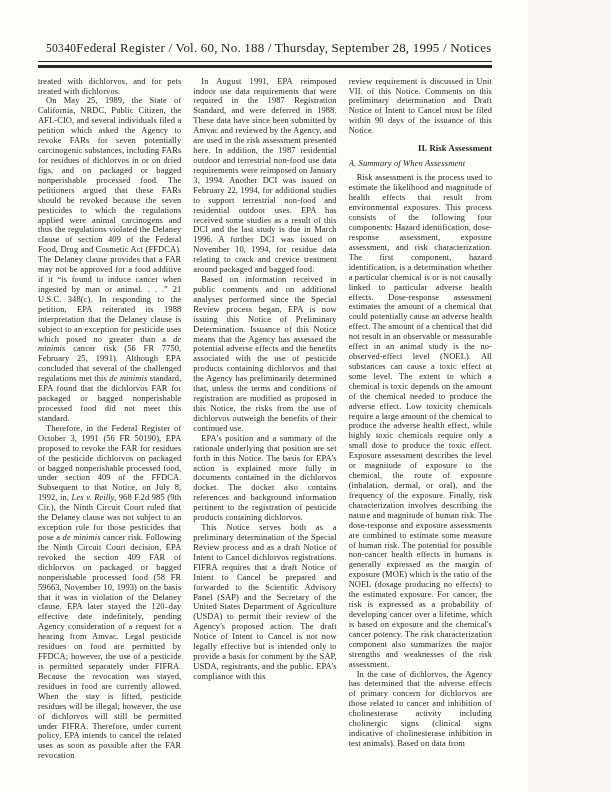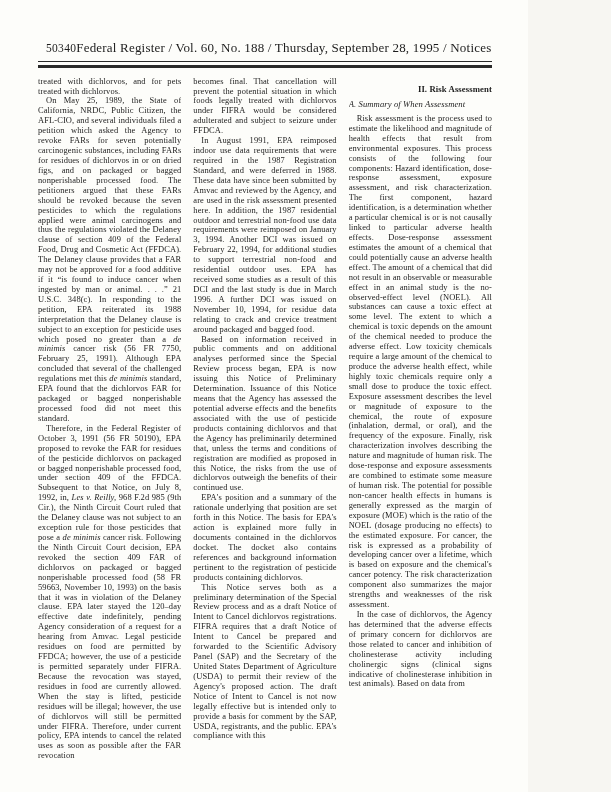--- a/index.html
+++ b/index.html
@@ -95,7 +95,6 @@
         <p class="indent"><span>Therefore, in the Federal Register of October 3, 1991 (56 FR 50190), EPA proposed to revoke the FAR for residues of the pesticide dichlorvos on packaged or bagged nonperishable processed food, under section 409 of the FFDCA. Subsequent to that Notice, on July 8, 1992, in, </span><span class="it">Les v. Reilly,</span><span> 968 F.2d 985 (9th Cir.), the Ninth Circuit Court ruled that the Delaney clause was not subject to an exception rule for those pesticides that pose a </span><span class="it">de minimis</span><span> cancer risk. Following the Ninth Circuit Court decision, EPA revoked the section 409 FAR of dichlorvos on packaged or bagged nonperishable processed food (58 FR 59663, November 10, 1993) on the basis that it was in violation of the Delaney clause. EPA later stayed the 120–day effective date indefinitely, pending Agency consideration of a request for a hearing from Amvac. Legal pesticide residues on food are permitted by FFDCA; however, the use of a pesticide is permitted separately under FIFRA. Because the revocation was stayed, residues in food are currently allowed. When the stay is lifted, pesticide residues will be illegal; however, the use of dichlorvos will still be permitted under FIFRA. Therefore, under current policy, EPA intends to cancel the related uses as soon as possible after the FAR revocation</span></p>
       </div>
     <div class="col">
-        <p><span>becomes final. That cancellation will prevent the potential situation in which foods legally treated with dichlorvos under FIFRA would be considered adulterated and subject to seizure under FFDCA.</span></p>
         <p class="indent"><span>In August 1991, EPA reimposed indoor use data requirements that were required in the 1987 Registration Standard, and were deferred in 1988. These data have since been submitted by Amvac and reviewed by the Agency, and are used in the risk assessment presented here. In addition, the 1987 residential outdoor and terrestrial non-food use data requirements were reimposed on January 3, 1994. Another DCI was issued on February 22, 1994, for additional studies to support terrestrial non-food and residential outdoor uses. EPA has received some studies as a result of this DCI and the last study is due in March 1996. A further DCI was issued on November 10, 1994, for residue data relating to crack and crevice treatment around packaged and bagged food.</span></p>
         <p class="indent"><span>Based on information received in public comments and on additional analyses performed since the Special Review process began, EPA is now issuing this Notice of Preliminary Determination. Issuance of this Notice means that the Agency has assessed the potential adverse effects and the benefits associated with the use of pesticide products containing dichlorvos and that the Agency has preliminarily determined that, unless the terms and conditions of registration are modified as proposed in this Notice, the risks from the use of dichlorvos outweigh the benefits of their continued use.</span></p>
         <p class="indent"><span>EPA's position and a summary of the rationale underlying that position are set forth in this Notice. The basis for EPA's action is explained more fully in documents contained in the dichlorvos docket. The docket also contains references and background information pertinent to the registration of pesticide products containing dichlorvos.</span></p>

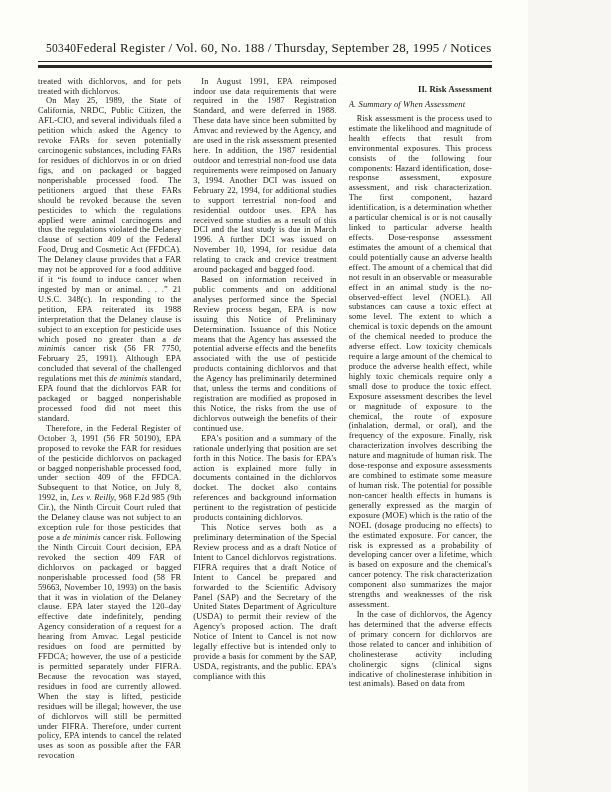--- a/index.html
+++ b/index.html
@@ -101,6 +101,7 @@
         <p class="indent"><span>This Notice serves both as a preliminary determination of the Special Review process and as a draft Notice of Intent to Cancel dichlorvos registrations. FIFRA requires that a draft Notice of Intent to Cancel be prepared and forwarded to the Scientific Advisory Panel (SAP) and the Secretary of the United States Department of Agriculture (USDA) to permit their review of the Agency's proposed action. The draft Notice of Intent to Cancel is not now legally effective but is intended only to provide a basis for comment by the SAP, USDA, registrants, and the public. EPA's compliance with this</span></p>
       </div>
     <div class="col">
+        <p><span>review requirement is discussed in Unit VII. of this Notice. Comments on this preliminary determination and Draft Notice of Intent to Cancel must be filed within 90 days of the issuance of this Notice.</span></p>
         <div class="section-heading">II. Risk Assessment</div>
         <div class="subsection-heading">A. Summary of When Assessment</div>
         <p class="indent"><span>Risk assessment is the process used to estimate the likelihood and magnitude of health effects that result from environmental exposures. This process consists of the following four components: Hazard identification, dose-response assessment, exposure assessment, and risk characterization. The first component, hazard identification, is a determination whether a particular chemical is or is not causally linked to particular adverse health effects. Dose-response assessment estimates the amount of a chemical that could potentially cause an adverse health effect. The amount of a chemical that did not result in an observable or measurable effect in an animal study is the no-observed-effect level (NOEL). All substances can cause a toxic effect at some level. The extent to which a chemical is toxic depends on the amount of the chemical needed to produce the adverse effect. Low toxicity chemicals require a large amount of the chemical to produce the adverse health effect, while highly toxic chemicals require only a small dose to produce the toxic effect. Exposure assessment describes the level or magnitude of exposure to the chemical, the route of exposure (inhalation, dermal, or oral), and the frequency of the exposure. Finally, risk characterization involves describing the nature and magnitude of human risk. The dose-response and exposure assessments are combined to estimate some measure of human risk. The potential for possible non-cancer health effects in humans is generally expressed as the margin of exposure (MOE) which is the ratio of the NOEL (dosage producing no effects) to the estimated exposure. For cancer, the risk is expressed as a probability of developing cancer over a lifetime, which is based on exposure and the chemical's cancer potency. The risk characterization component also summarizes the major strengths and weaknesses of the risk assessment.</span></p>

